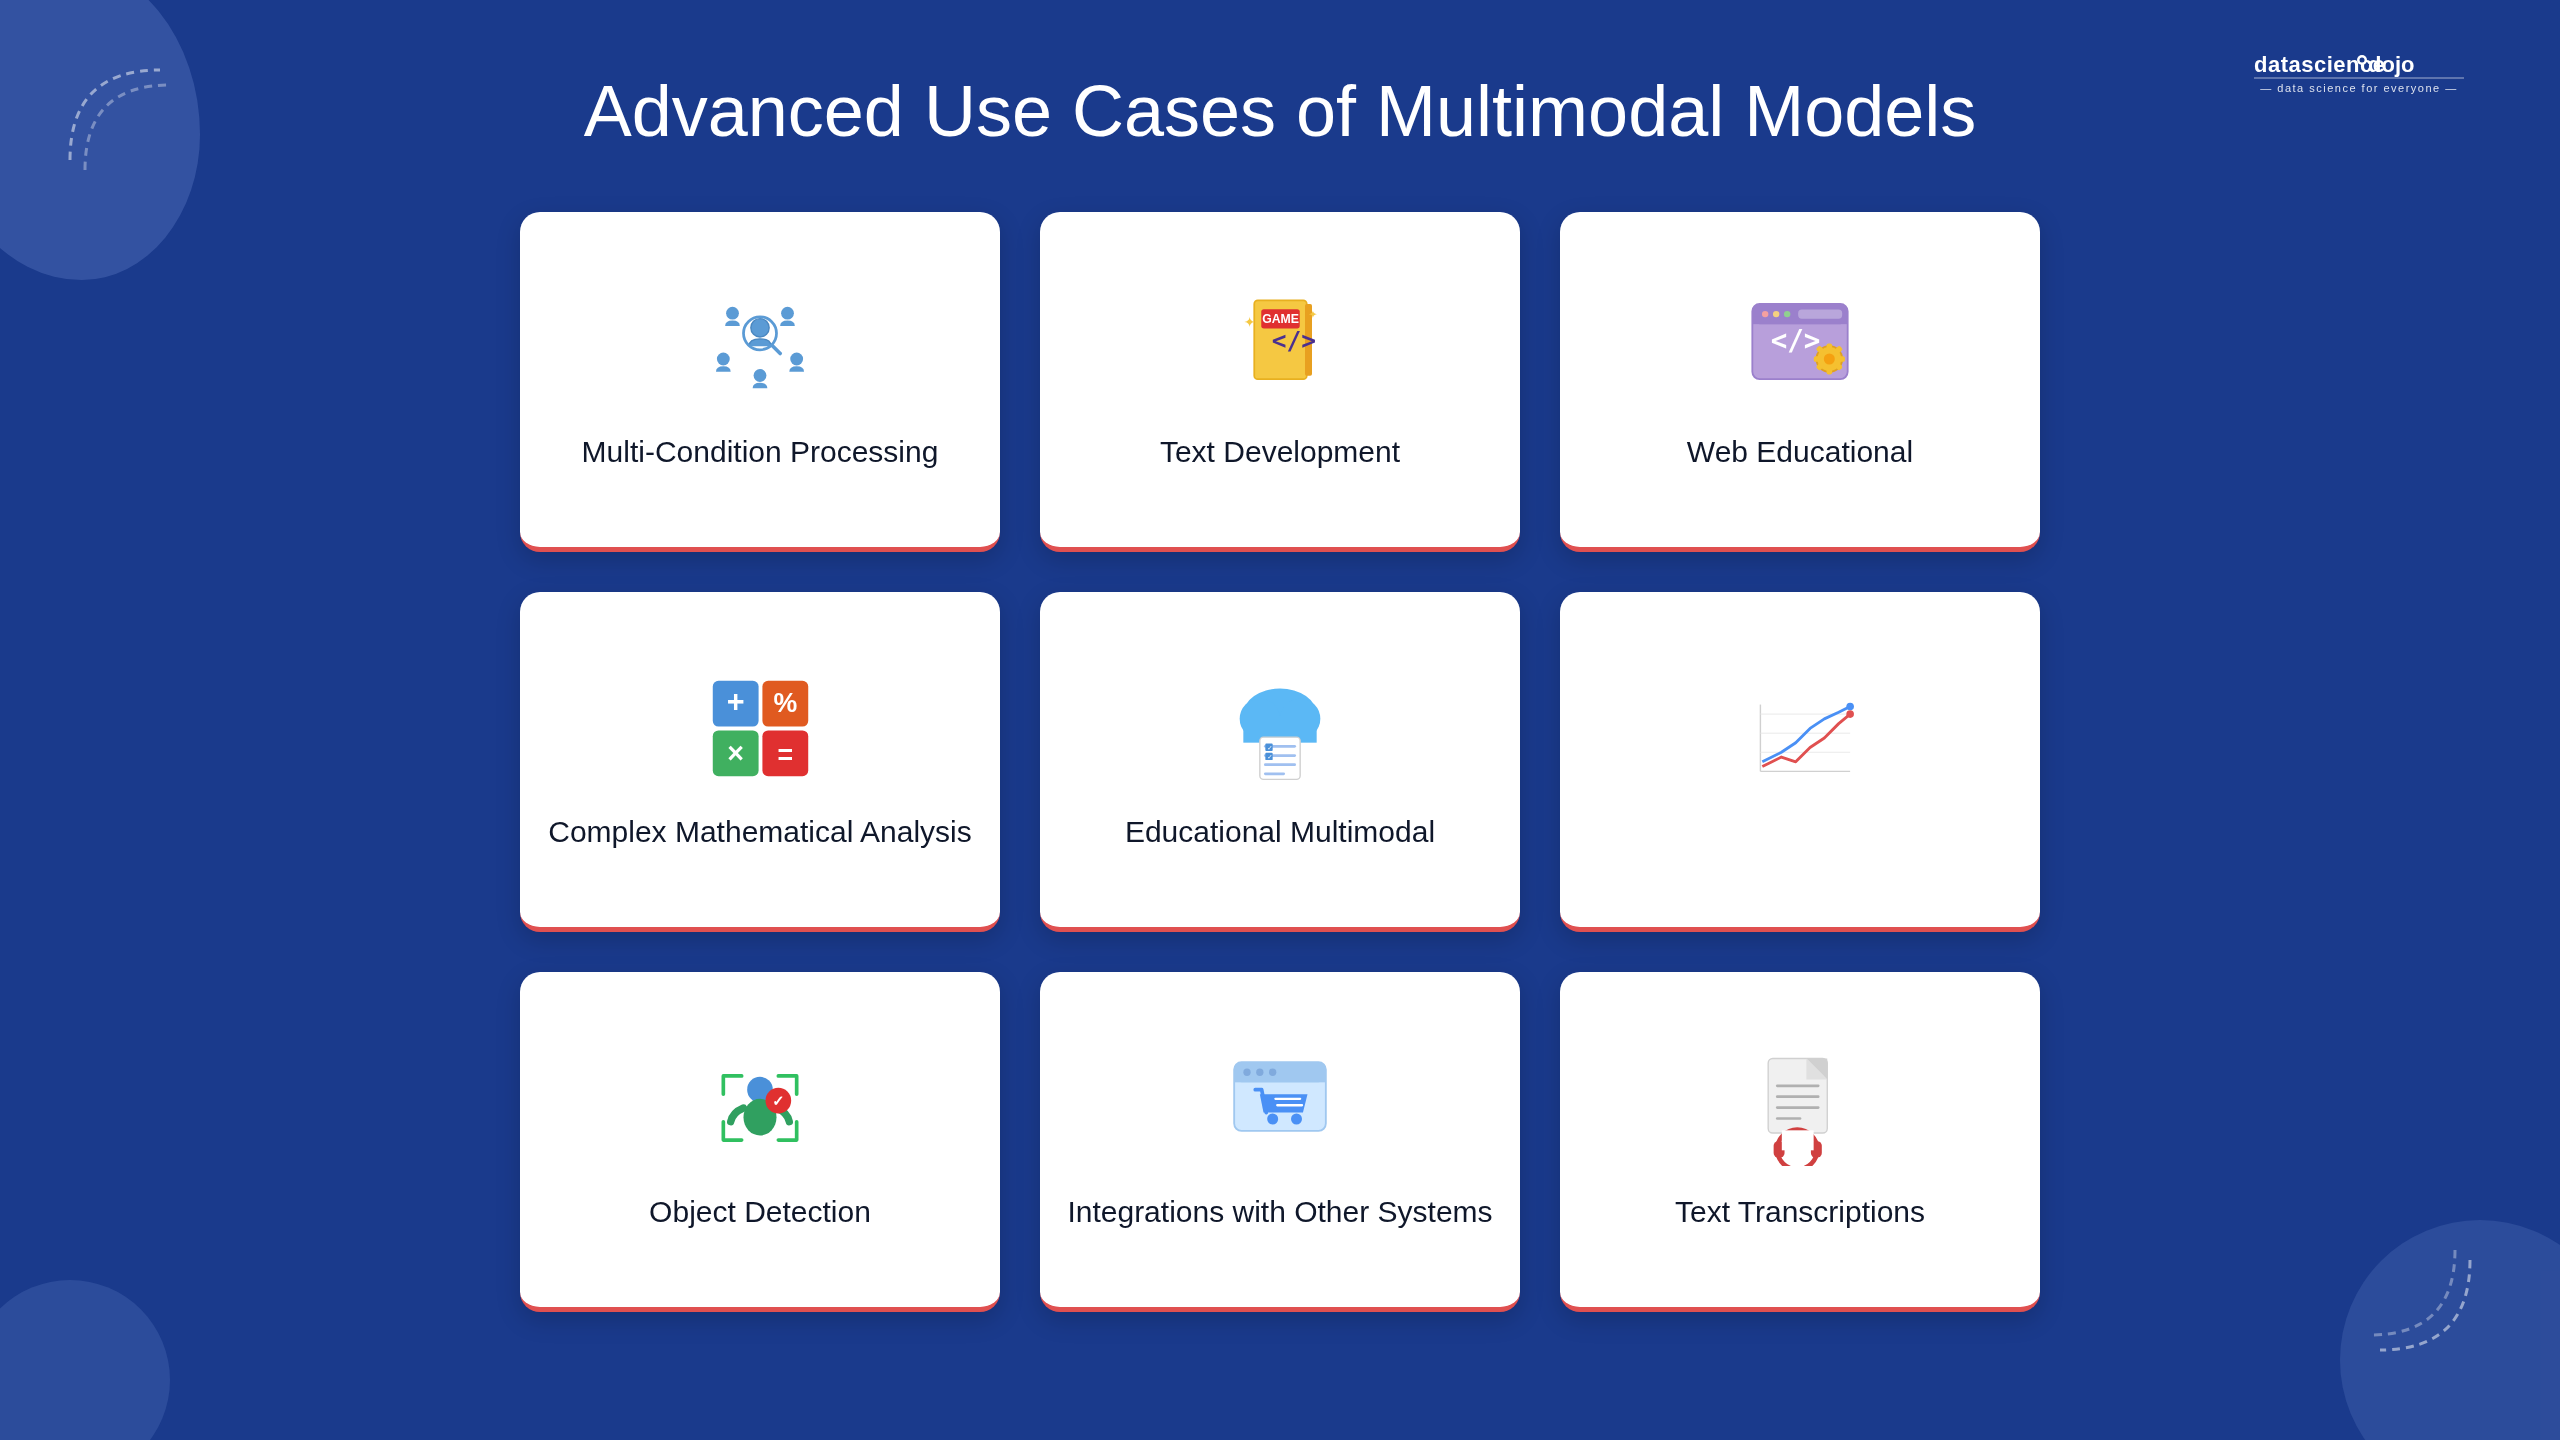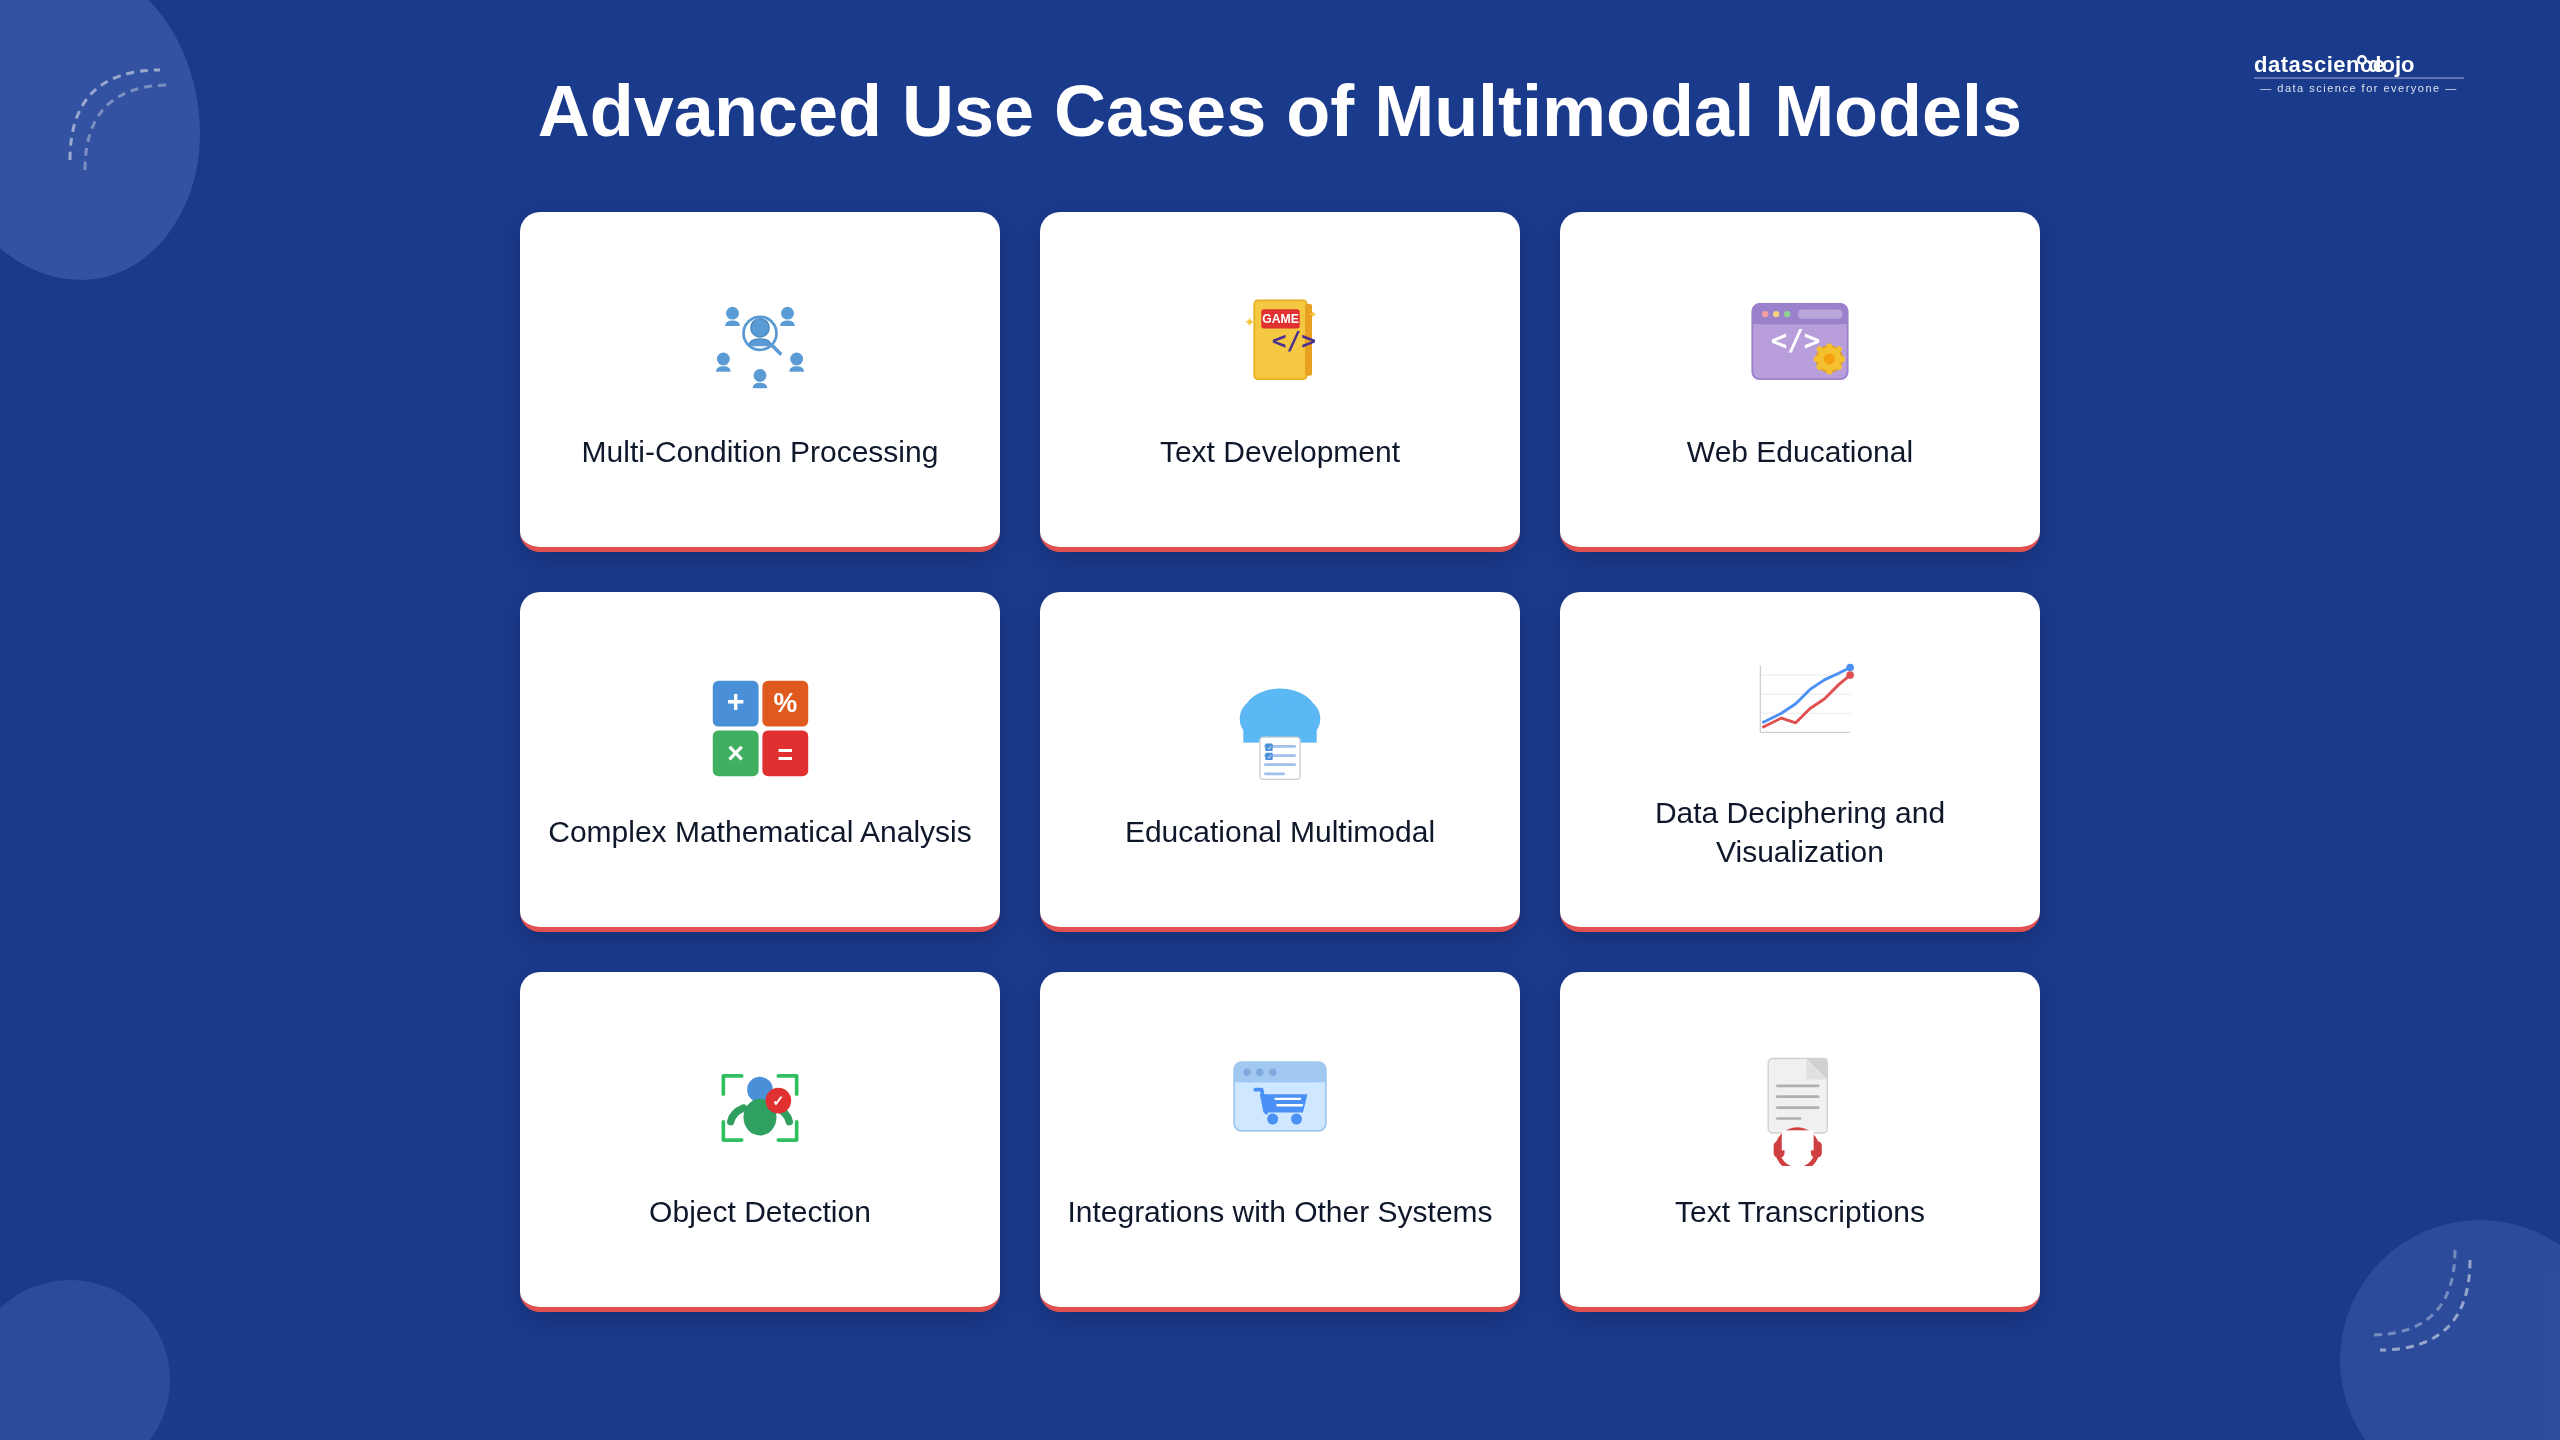--- a/index.html
+++ b/index.html
@@ -84,7 +84,7 @@
     
     .main-title {
       font-size: 72px;
-      font-weight: 700;
+      font-weight: 400;
       color: white;
       text-align: center;
       margin-bottom: 60px;

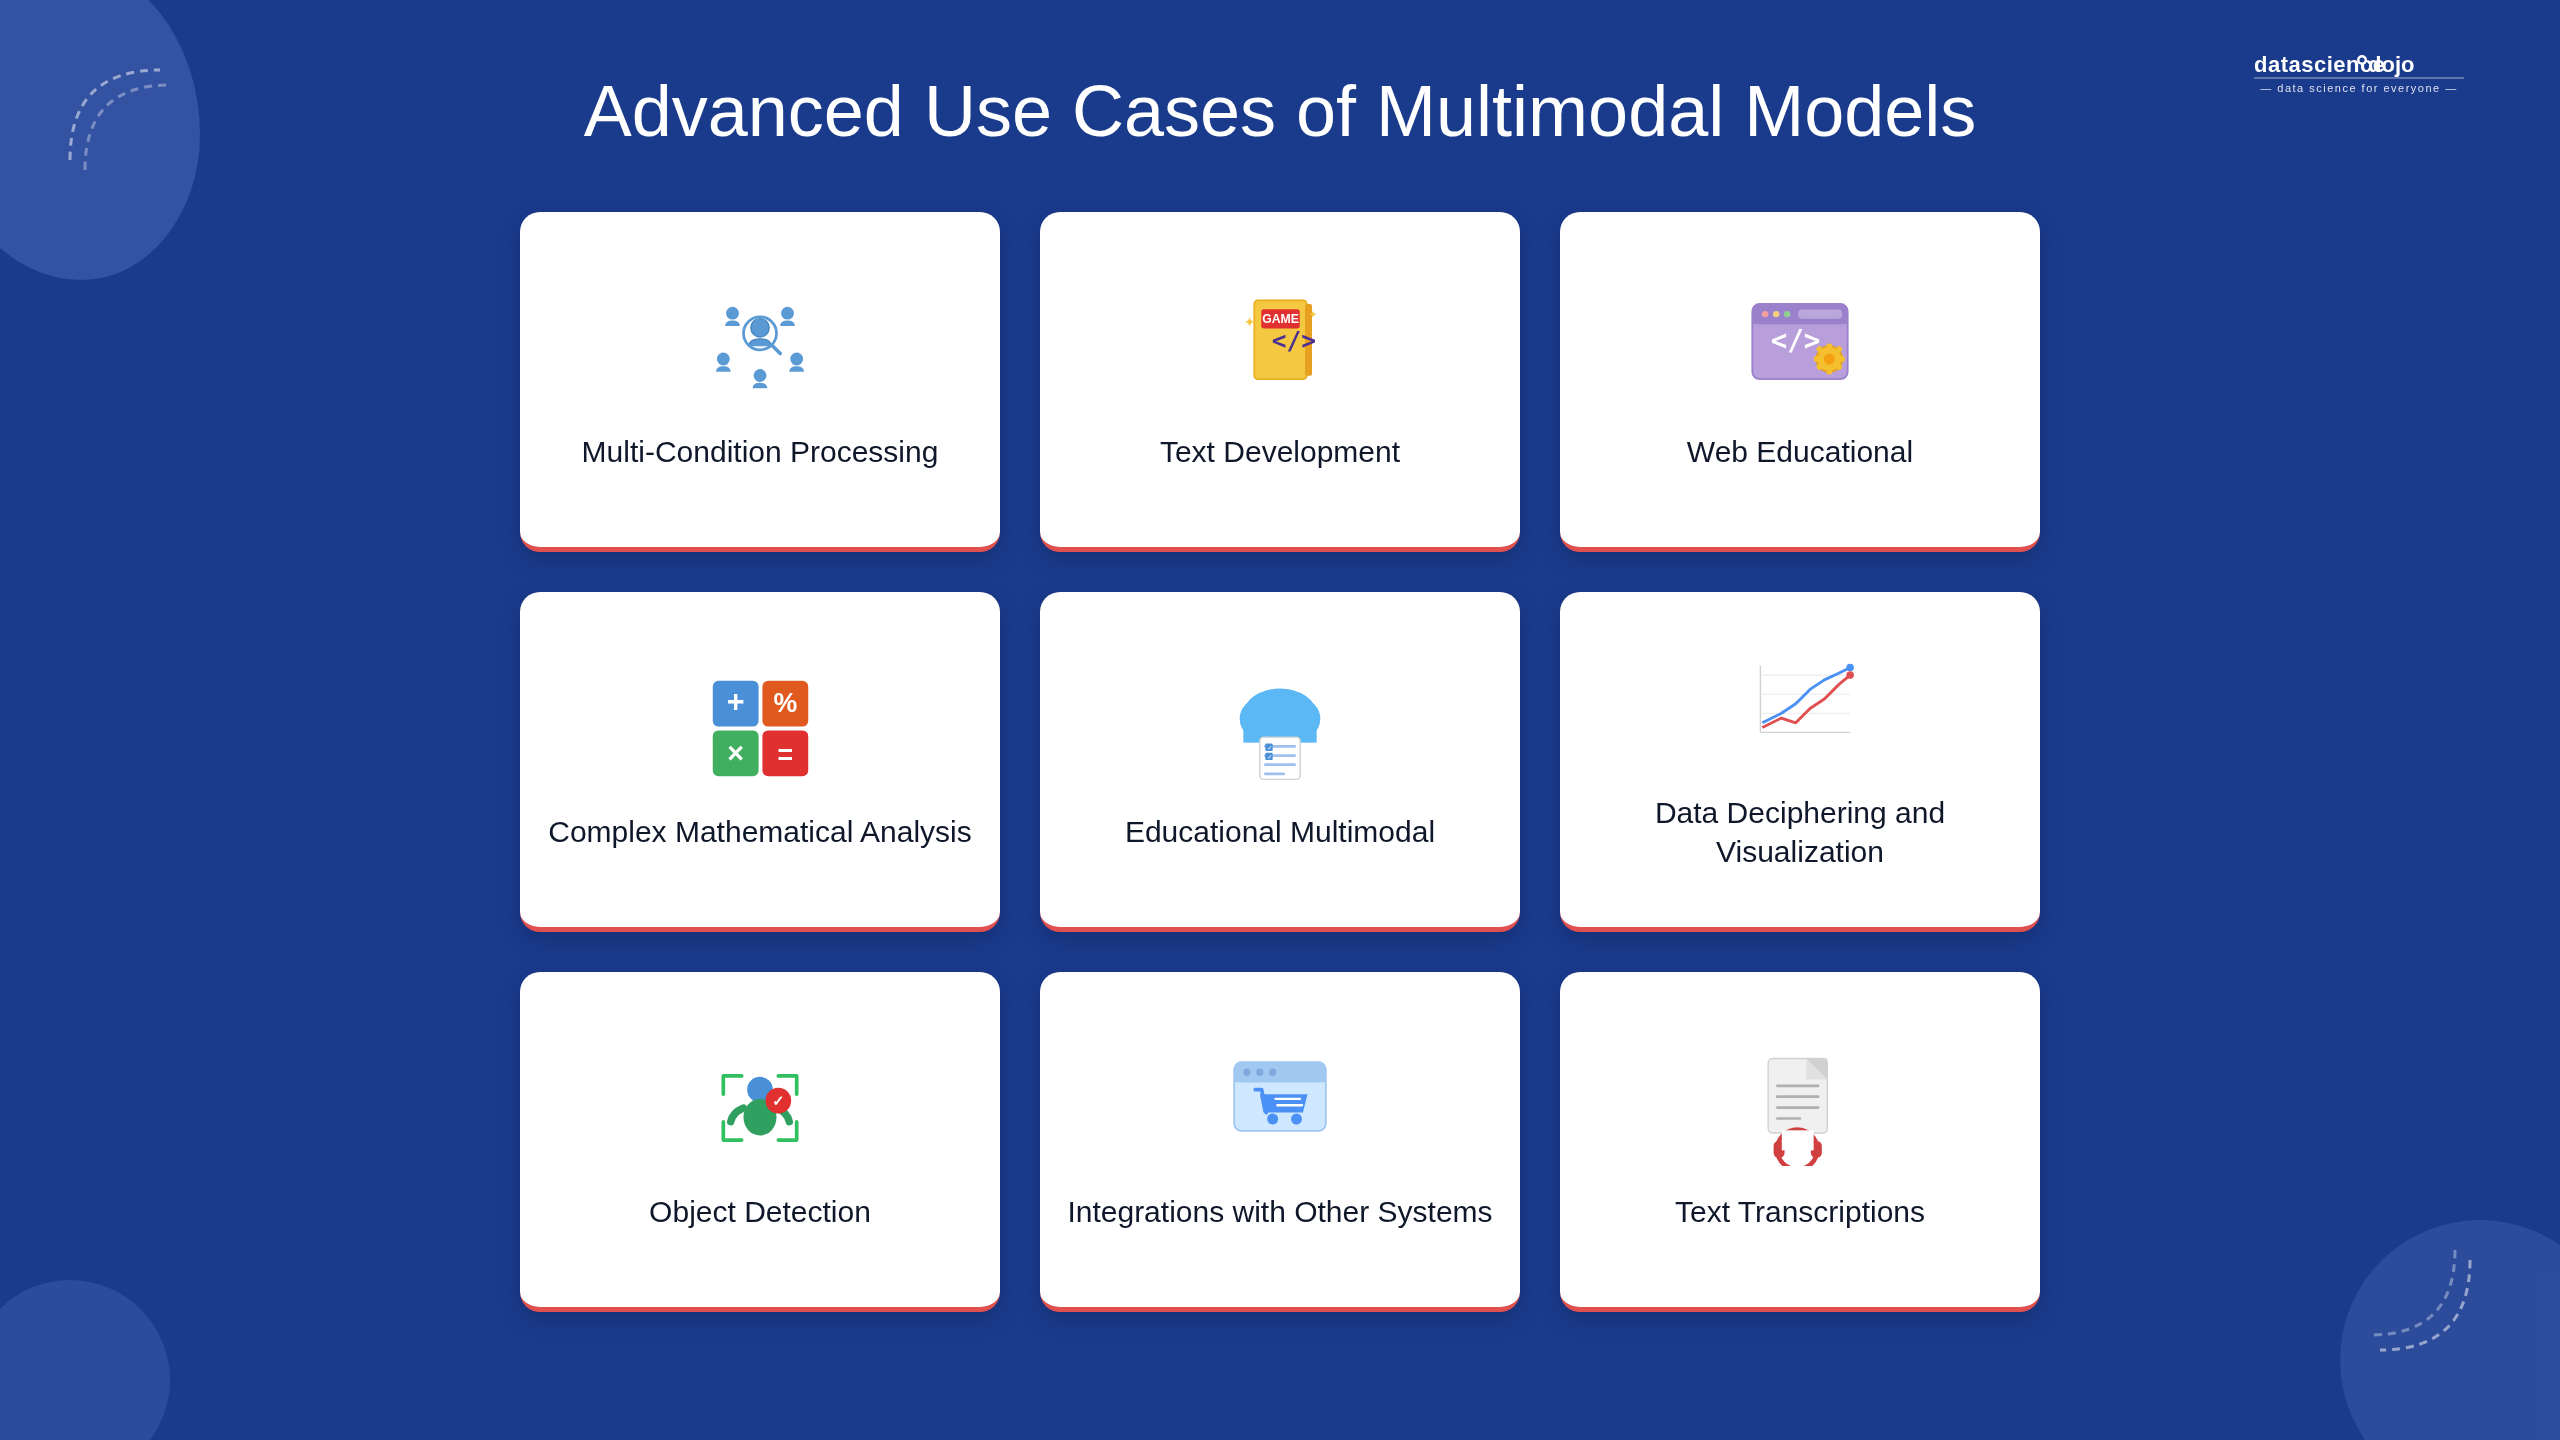--- a/index.html
+++ b/index.html
@@ -315,7 +315,6 @@
         <circle cx="112" cy="20" r="4" fill="#e05050"></circle>
       </svg>
     </div>
-        <div class="card-label">Data Deciphering and Visualization</div>
       </div>
       <div class="card">
         <div class="card-icon">

